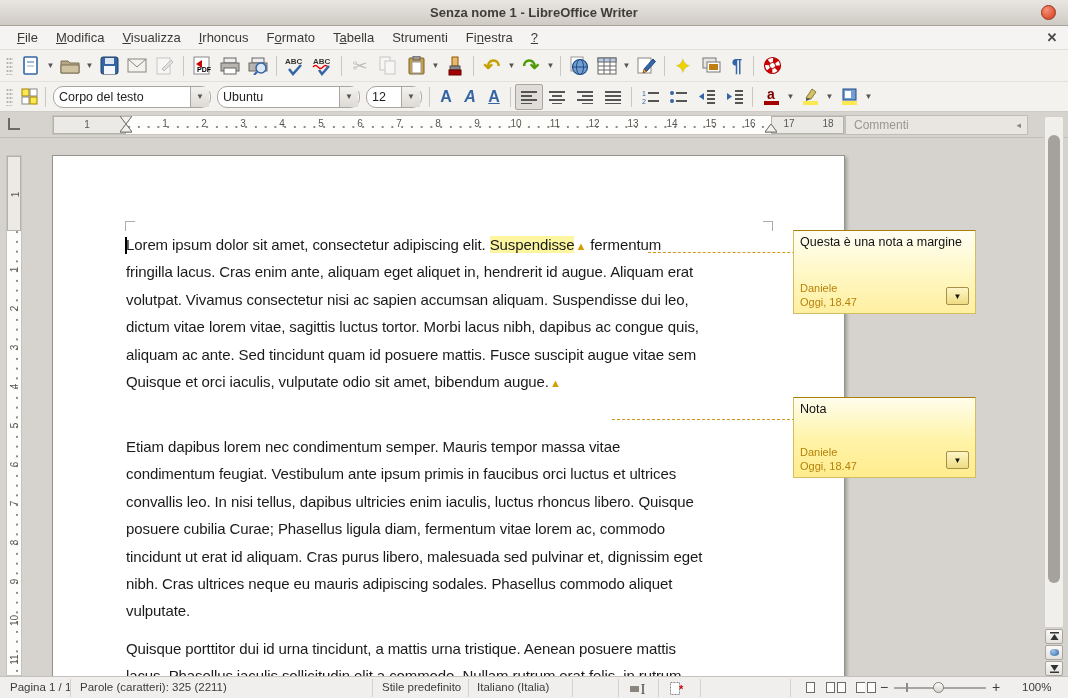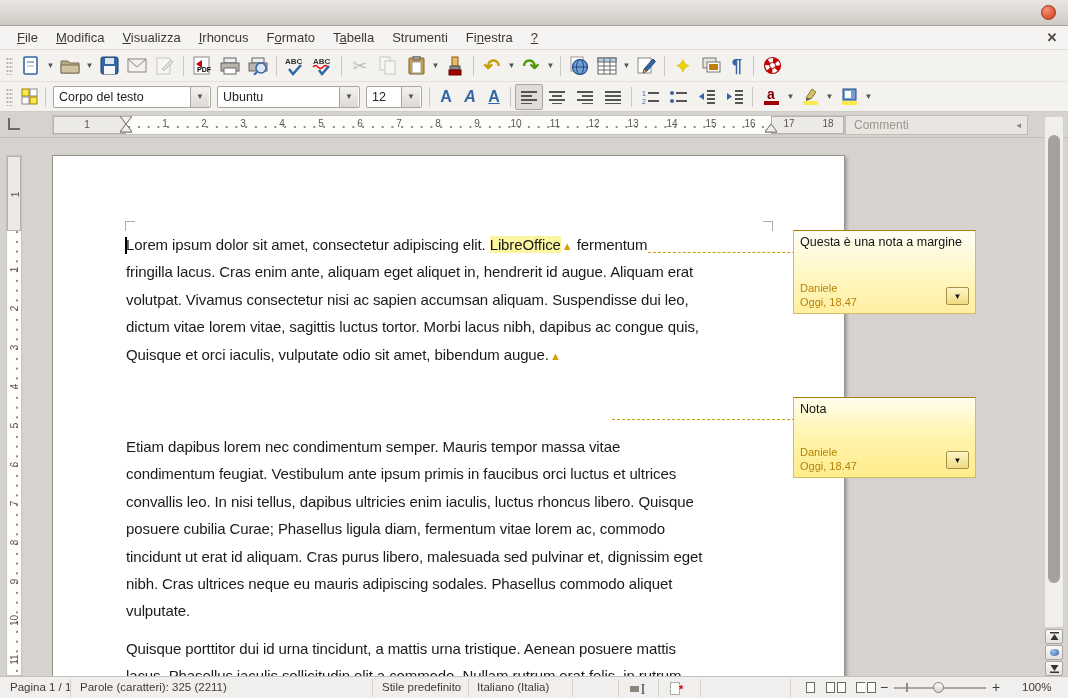--- a/index.html
+++ b/index.html
@@ -125,6 +125,7 @@
 <body>
 
 <div class="titlebar">
+  <span class="title">Senza nome 1 - LibreOffice Writer</span>
   <span class="notif-dot"></span>
 </div>
 

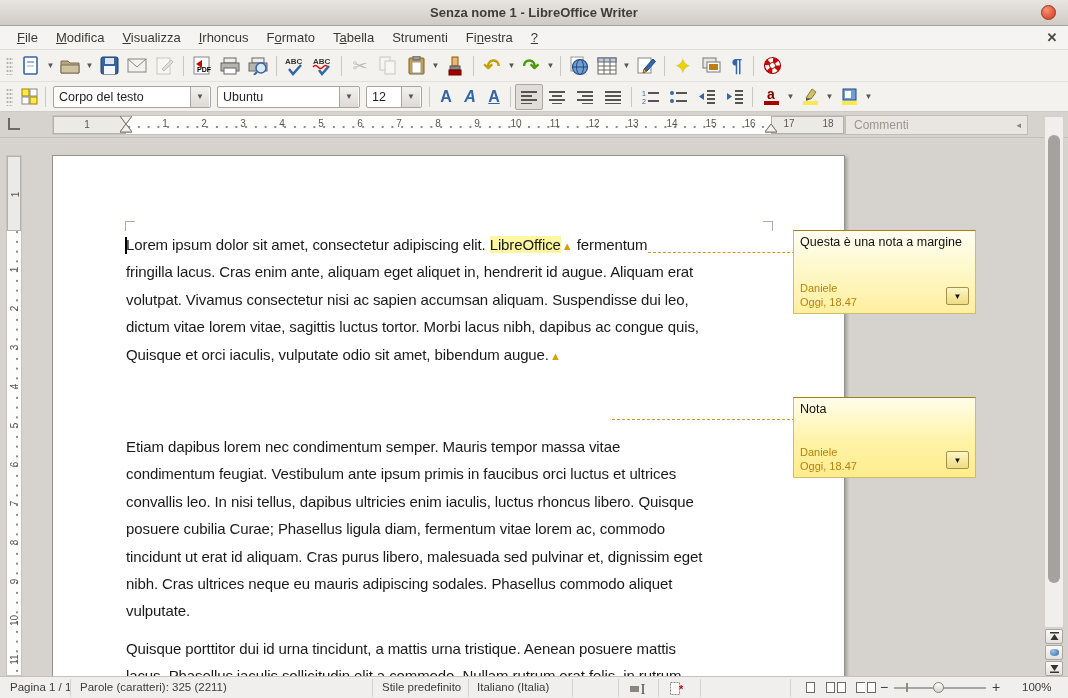--- a/index.html
+++ b/index.html
@@ -37,7 +37,7 @@
   .disabled { opacity:.35; filter:grayscale(100%); }
   .pressed { background:#e0ddd8; border:1px solid #aaa5a0; border-radius:2px; }
   .glyph { font-size:17px; line-height:1; }
-  .combo { height:22px; background:#fff; border:1px solid #a9a5a0; border-radius:2px;
+  .combo { height:22px; background:#fff; border:1px solid #a9a5a0; border-radius:10px;
     display:flex; align-items:center; margin:0 3px; }
   .combo input { border:none; outline:none; font-size:12.5px; color:#222; padding:0 5px;
     font-family:"Liberation Sans",sans-serif; background:transparent; }

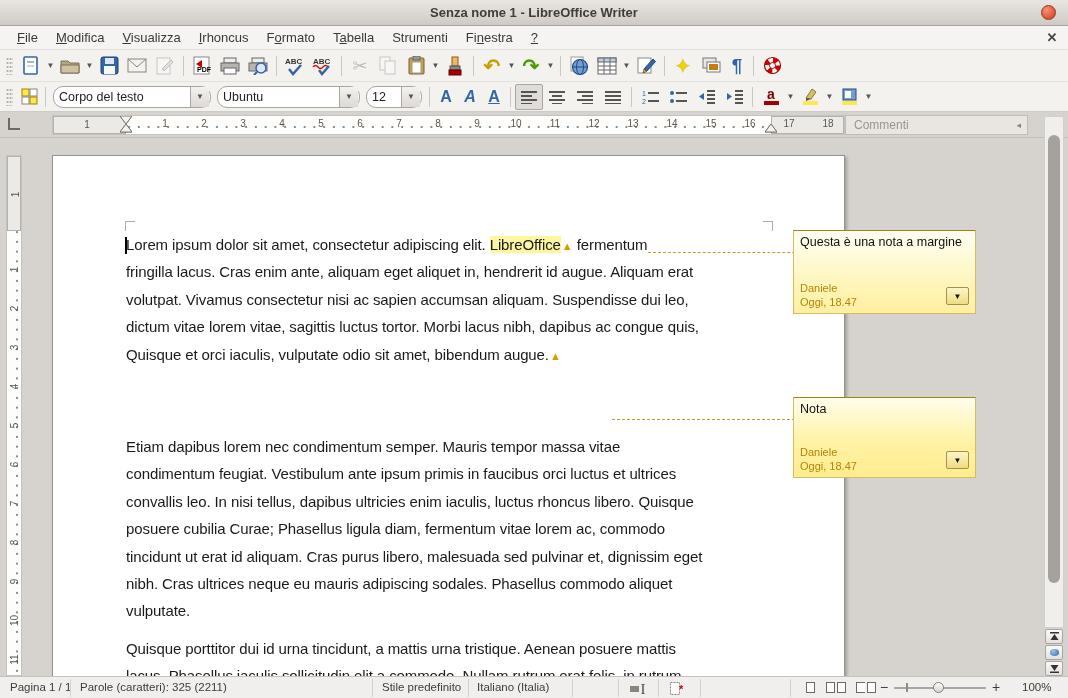--- a/index.html
+++ b/index.html
@@ -507,7 +507,7 @@
     <span class="caret"></span>
 
     <div class="doc-text" style="top:75px;">
-      <div class="dline"><span>Lorem ipsum dolor sit amet, consectetur adipiscing elit. </span><span class="hl">LibreOffice</span><span class="anchor">▲</span><span> fermentum</span></div>
+      <div class="dline"><span>Lorem ipsum dolor sit amet, consectetur adipiscing elit. </span><span class="hl">Suspendisse</span><span class="anchor">▲</span><span> fermentum</span></div>
       <div class="dline">fringilla lacus. Cras enim ante, aliquam eget aliquet in, hendrerit id augue. Aliquam erat</div>
       <div class="dline">volutpat. Vivamus consectetur nisi ac sapien accumsan aliquam. Suspendisse dui leo,</div>
       <div class="dline">dictum vitae lorem vitae, sagittis luctus tortor. Morbi lacus nibh, dapibus ac congue quis,</div>

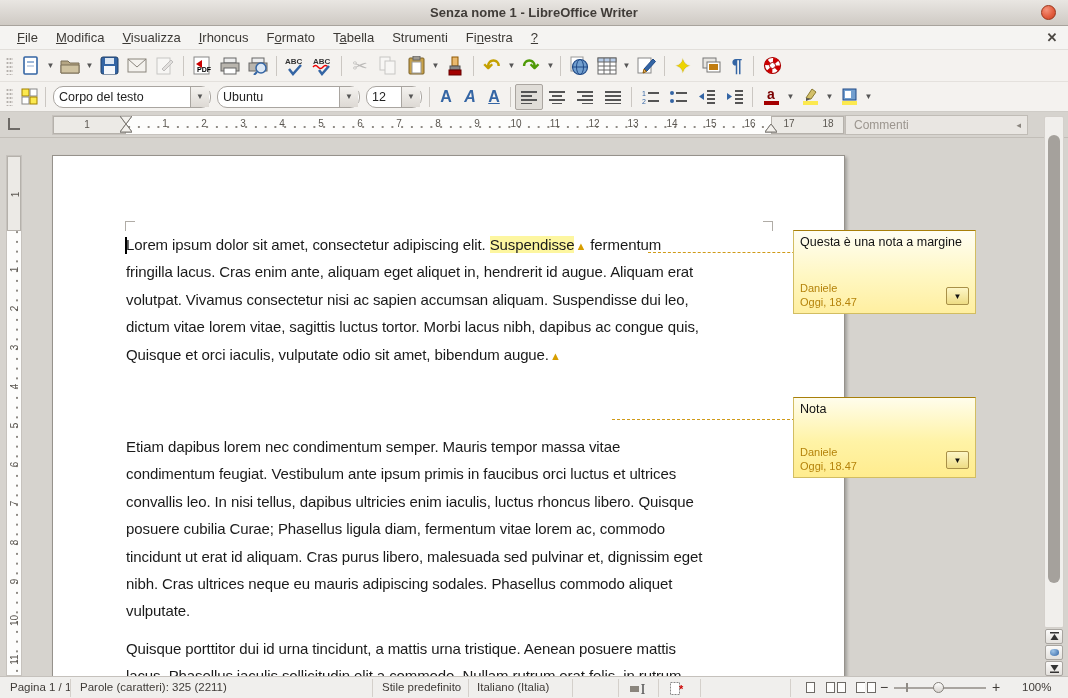--- a/index.html
+++ b/index.html
@@ -511,6 +511,7 @@
       <div class="dline">fringilla lacus. Cras enim ante, aliquam eget aliquet in, hendrerit id augue. Aliquam erat</div>
       <div class="dline">volutpat. Vivamus consectetur nisi ac sapien accumsan aliquam. Suspendisse dui leo,</div>
       <div class="dline">dictum vitae lorem vitae, sagittis luctus tortor. Morbi lacus nibh, dapibus ac congue quis,</div>
+      <div class="dline">aliquam ac ante. Sed tincidunt quam id posuere mattis. Fusce suscipit augue vitae sem</div>
       <div class="dline"><span>Quisque et orci iaculis, vulputate odio sit amet, bibendum augue.</span><span class="anchor">▲</span></div>
     </div>
 

